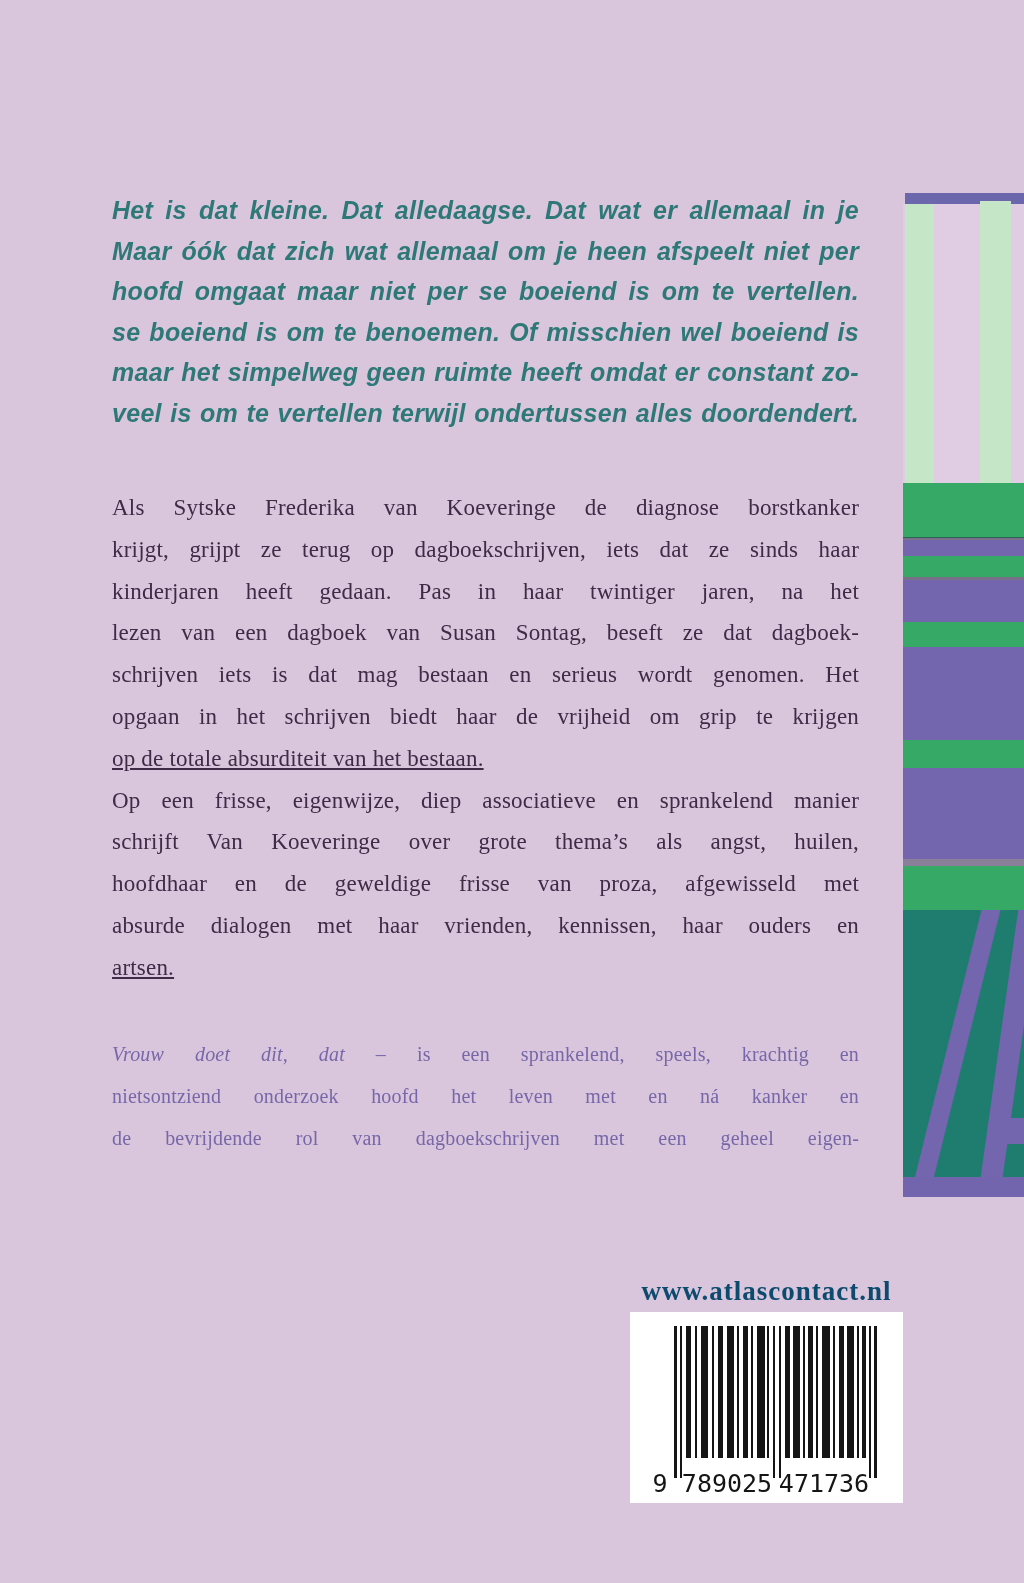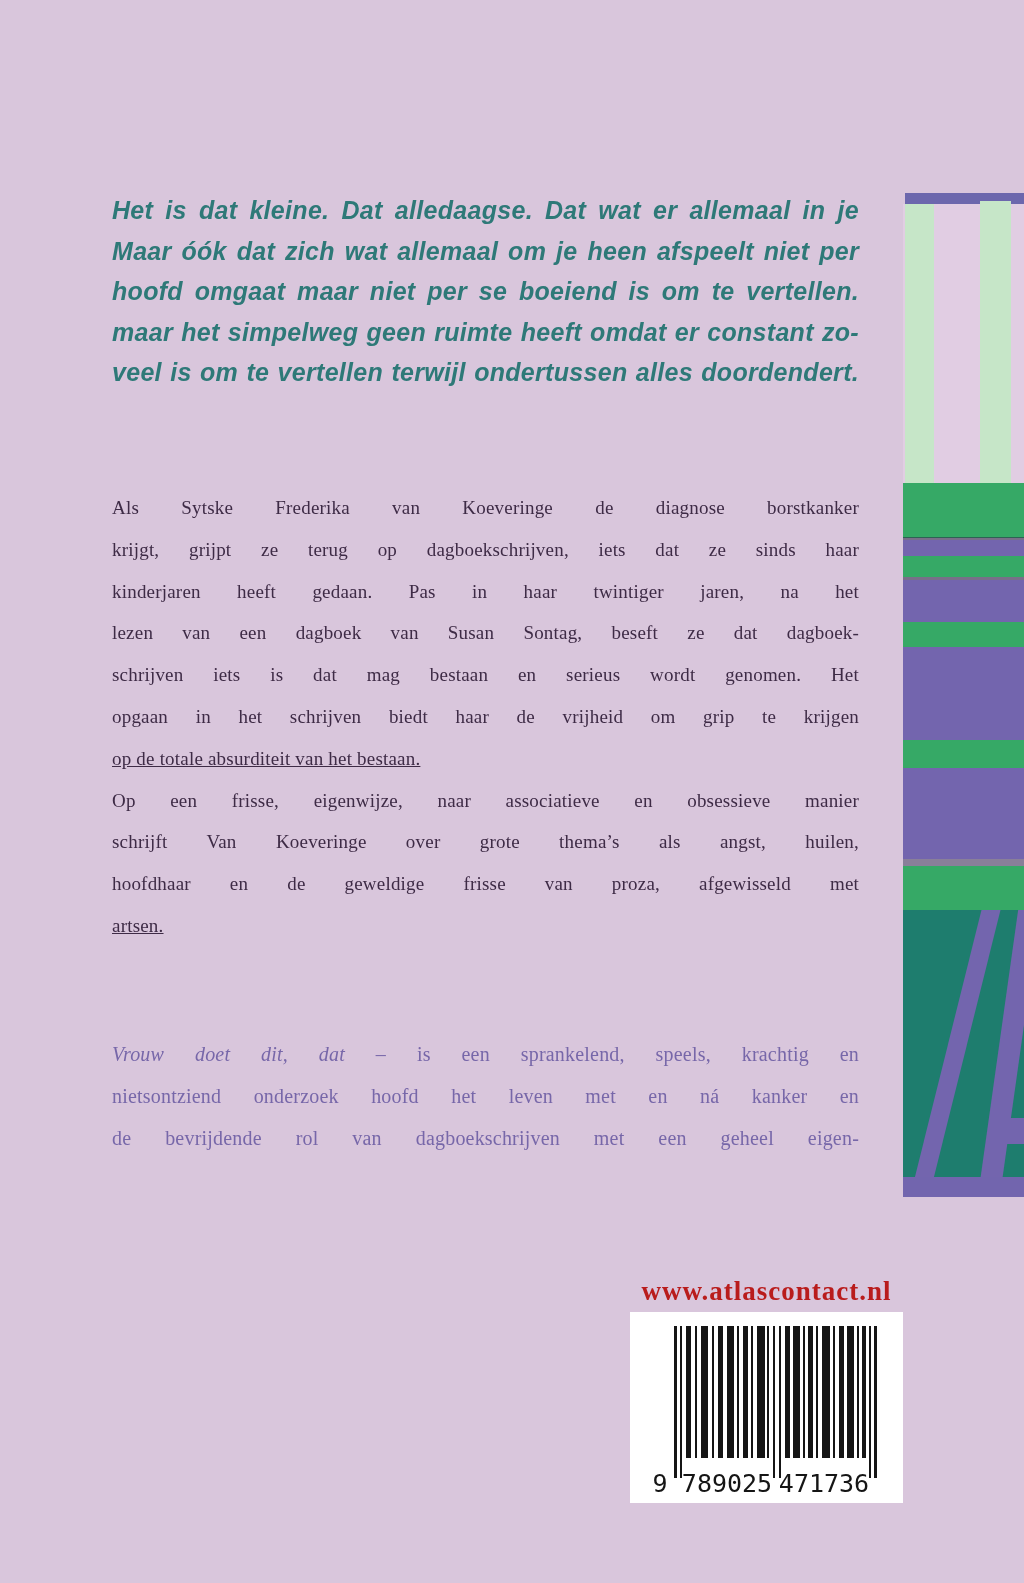--- a/index.html
+++ b/index.html
@@ -87,6 +87,7 @@
       <div class="jline">Het is dat kleine. Dat alledaagse. Dat wat er allemaal in je</div>
       <div class="jline">Maar óók dat zich wat allemaal om je heen afspeelt niet per</div>
       <div class="jline">hoofd omgaat maar niet per se boeiend is om te vertellen.</div>
+      <div class="jline">se boeiend is om te benoemen. Of misschien wel boeiend is</div>
       <div class="jline">maar het simpelweg geen ruimte heeft omdat er constant zo-</div>
       <div class="jline">veel is om te vertellen terwijl ondertussen alles doordendert.</div>
     </div>

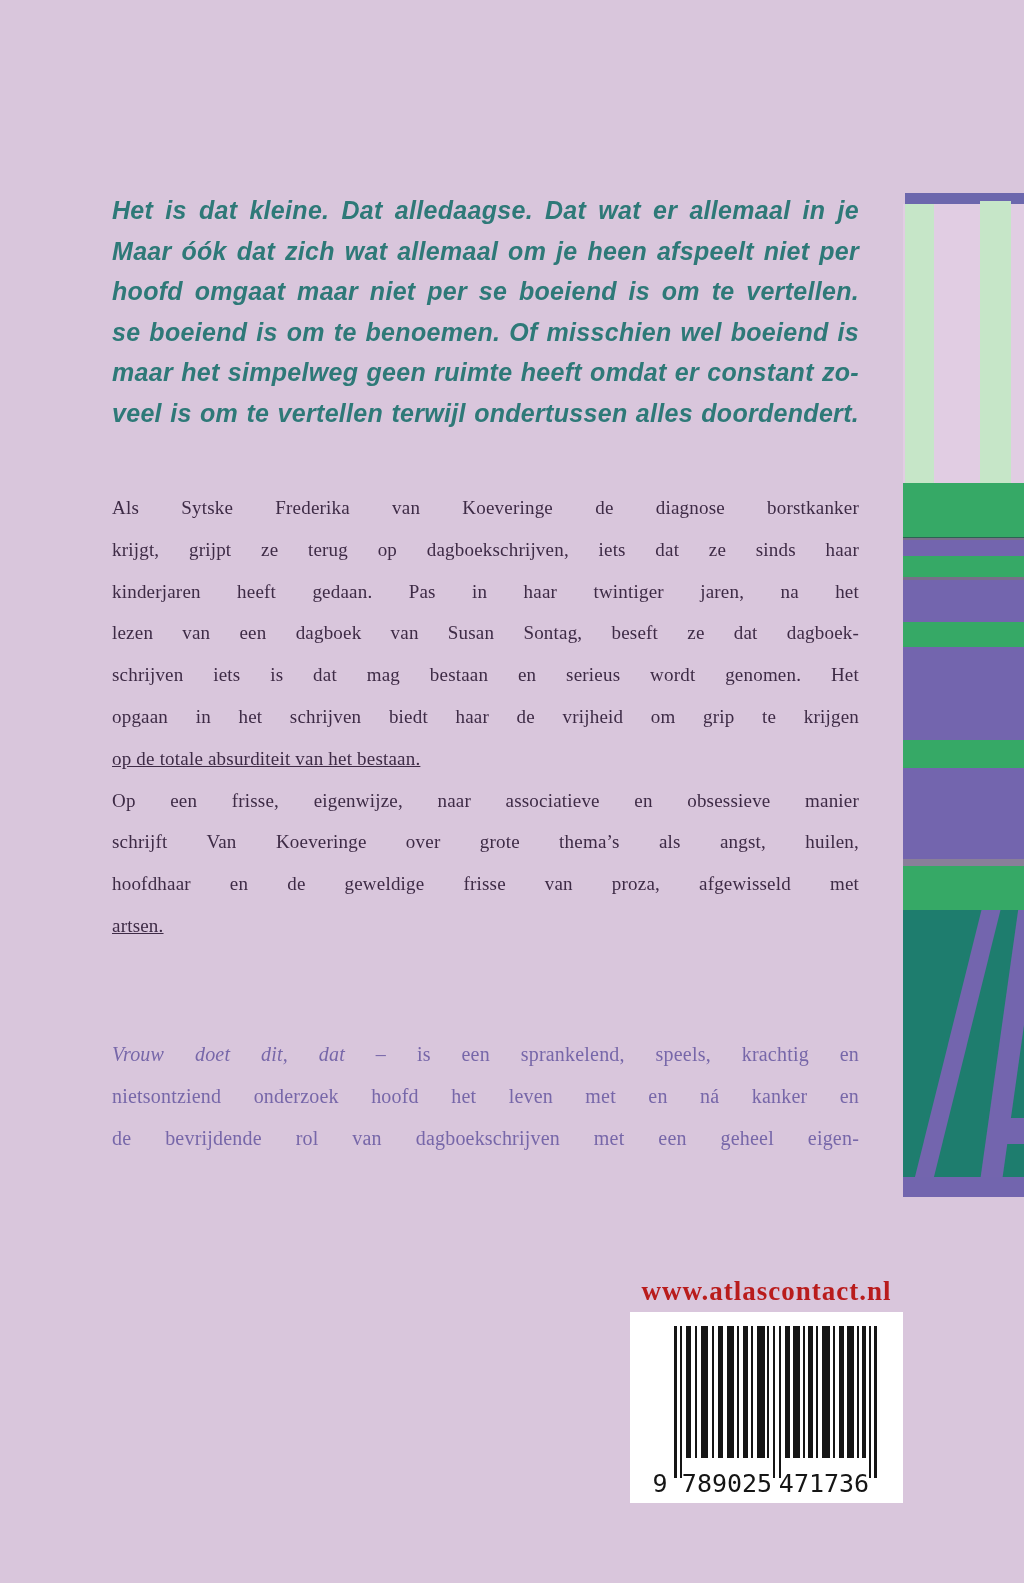--- a/index.html
+++ b/index.html
@@ -23,7 +23,7 @@
   .bodytext{
     top:487px;
     color:#3e2b46;
-    font-size:19px;line-height:41.8px;letter-spacing:.2px;
+    font-size:23px;line-height:41.8px;letter-spacing:.2px;
   }
   .blurb{
     top:1033px;

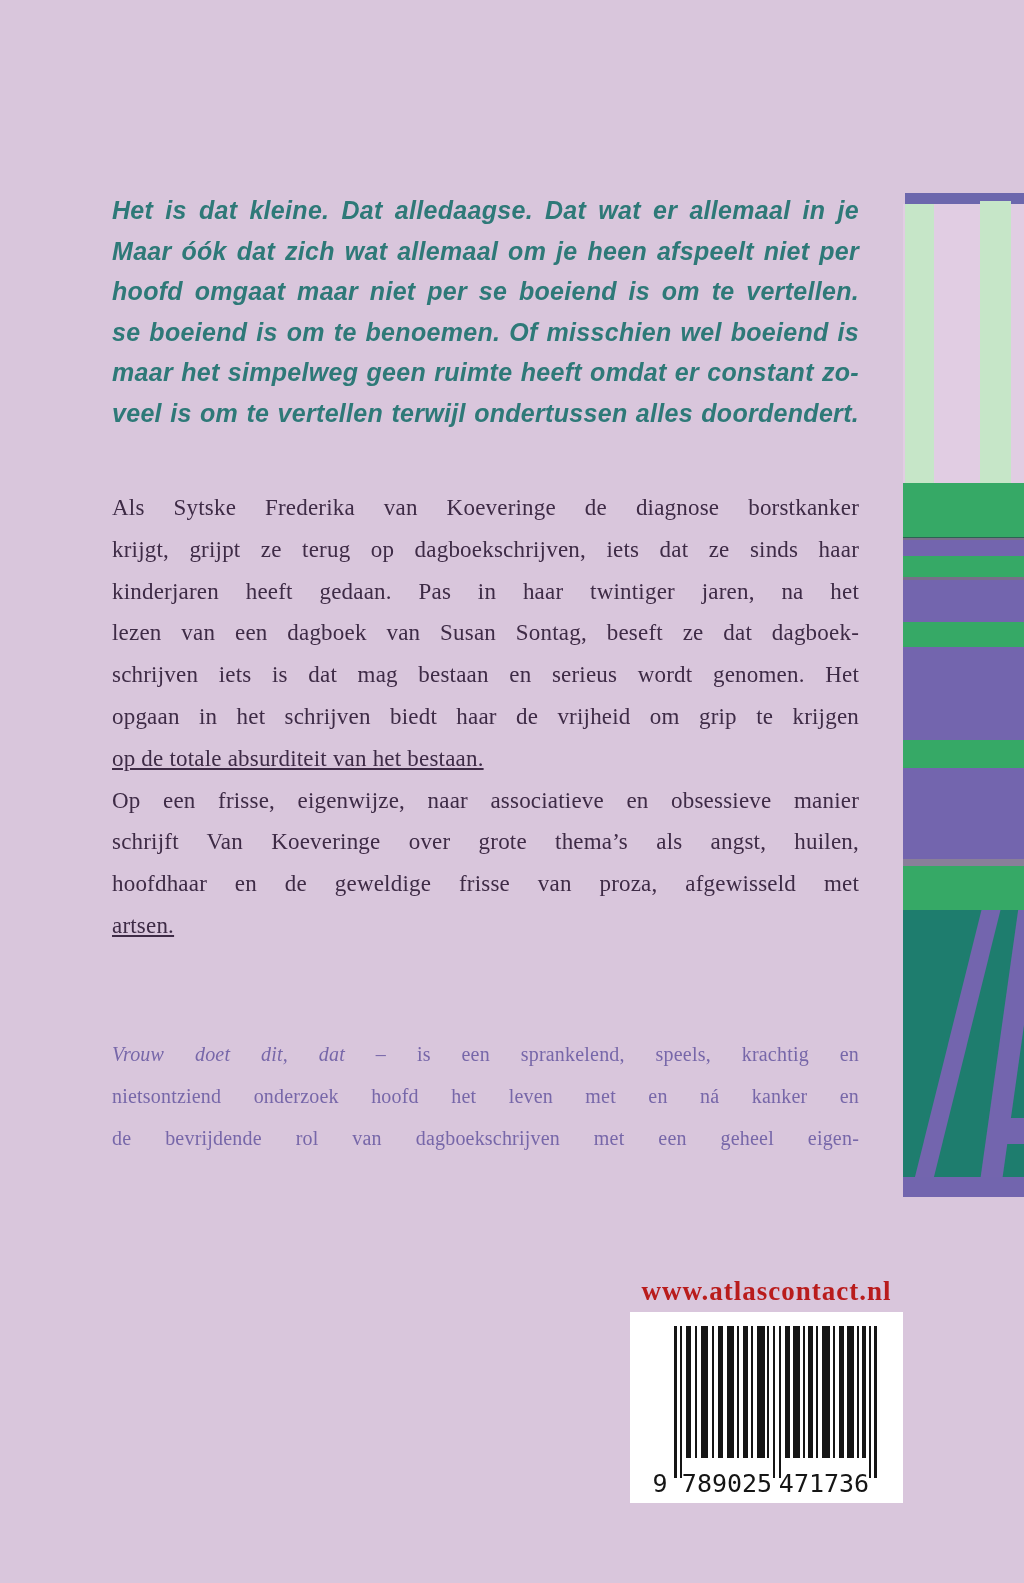--- a/index.html
+++ b/index.html
@@ -103,7 +103,7 @@
         <div class="jline jline-last">op de totale absurditeit van het bestaan.</div>
       </div>
     <div>
-        <div class="jline">Op een frisse, eigenwijze, naar associatieve en obsessieve manier</div>
+        <div class="jline">Op een frisse, eigenwijze, diep associatieve en sprankelend manier</div>
         <div class="jline">schrijft Van Koeveringe over grote thema’s als angst, huilen,</div>
         <div class="jline">hoofdhaar en de geweldige frisse van proza, afgewisseld met</div>
         <div class="jline jline-last">artsen.</div>

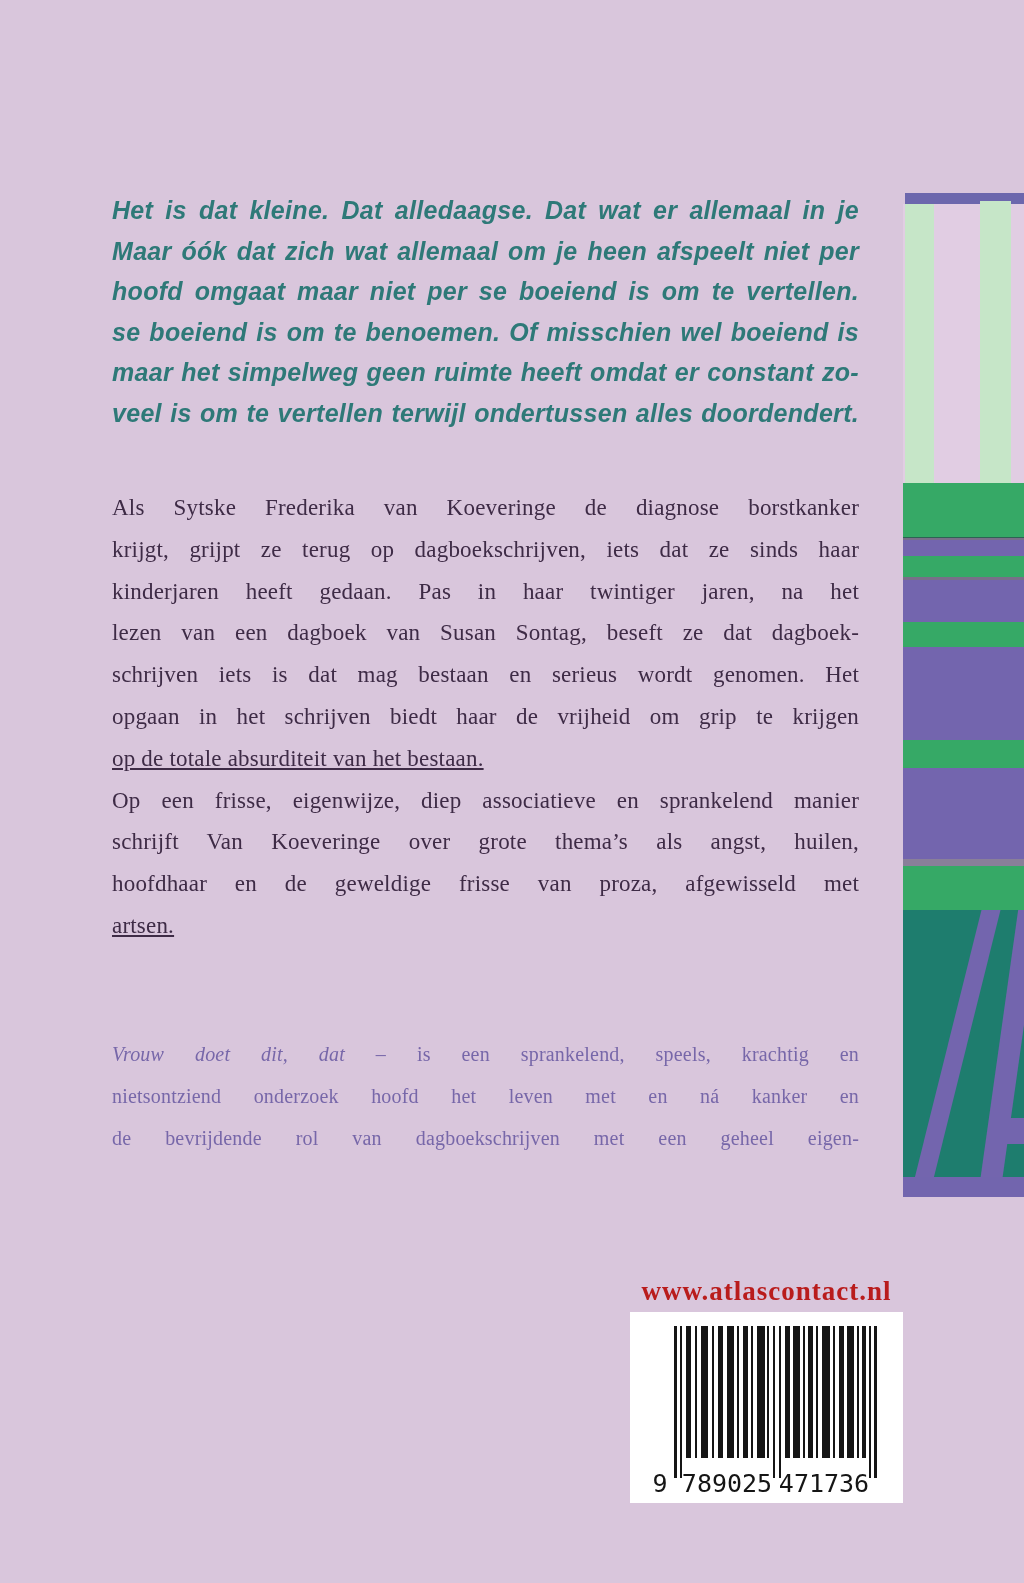--- a/index.html
+++ b/index.html
@@ -106,6 +106,7 @@
         <div class="jline">Op een frisse, eigenwijze, diep associatieve en sprankelend manier</div>
         <div class="jline">schrijft Van Koeveringe over grote thema’s als angst, huilen,</div>
         <div class="jline">hoofdhaar en de geweldige frisse van proza, afgewisseld met</div>
+        <div class="jline">absurde dialogen met haar vrienden, kennissen, haar ouders en</div>
         <div class="jline jline-last">artsen.</div>
       </div>
   </div>

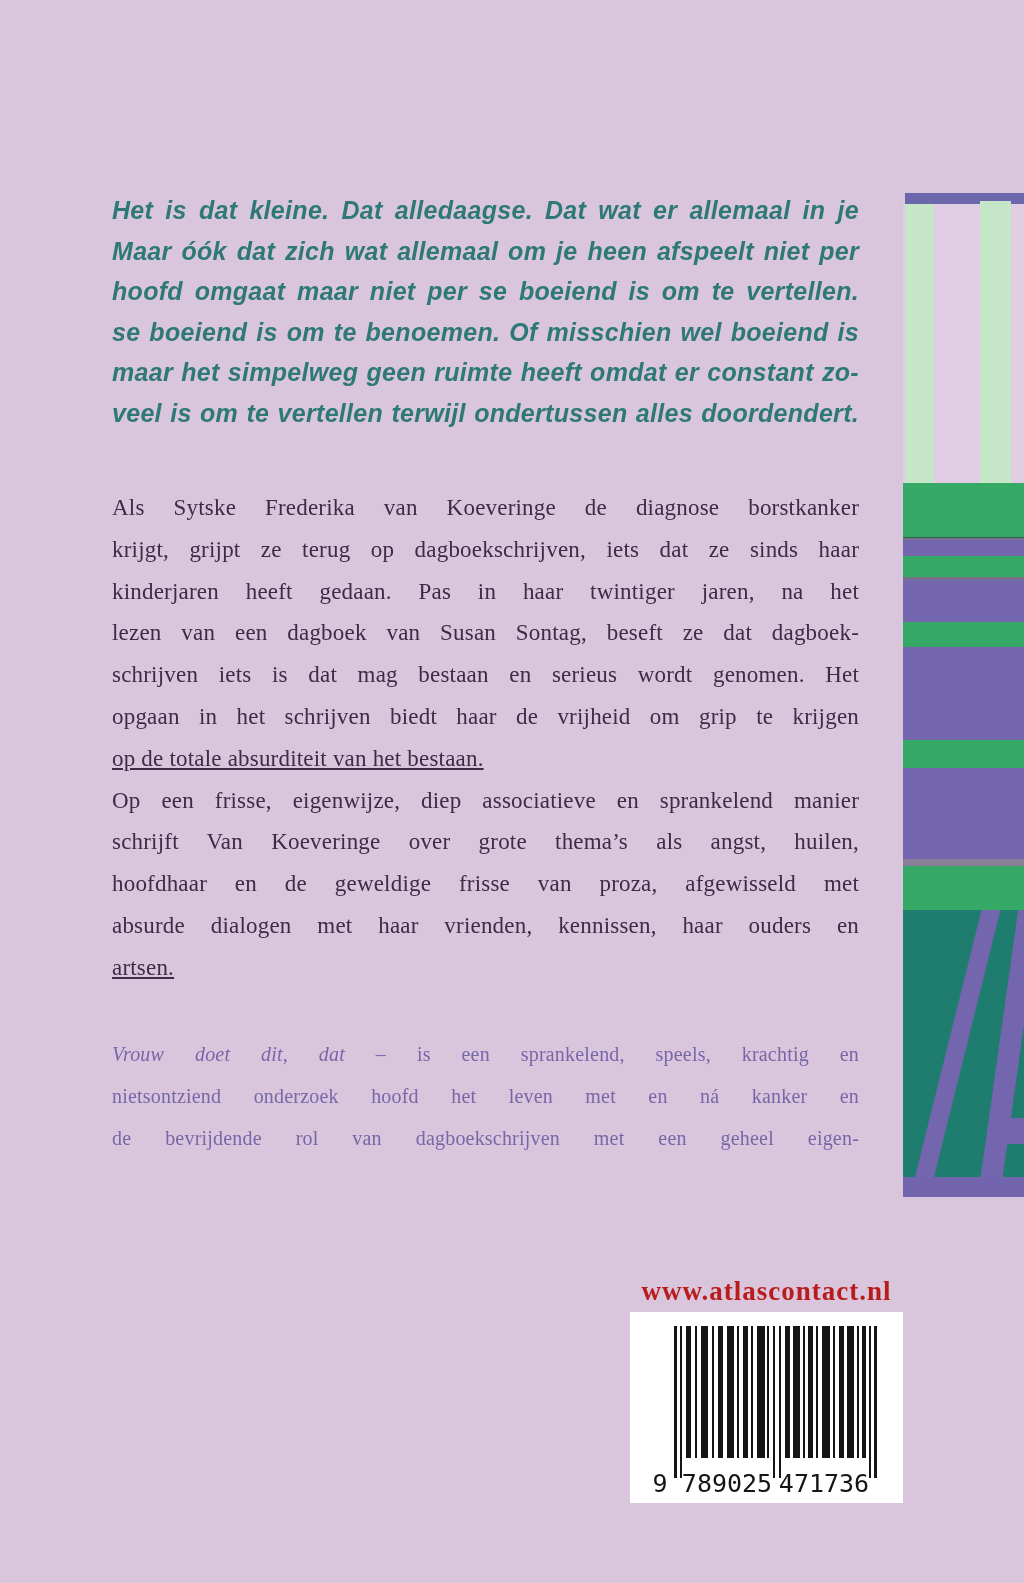--- a/index.html
+++ b/index.html
@@ -35,7 +35,7 @@
 
   .website{
     position:absolute;left:630px;top:1276px;width:273px;
-    text-align:center;color:#b91c1c;
+    text-align:center;color:#0c4a6e;
     font-size:27px;letter-spacing:1px;font-weight:600;
   }
 

